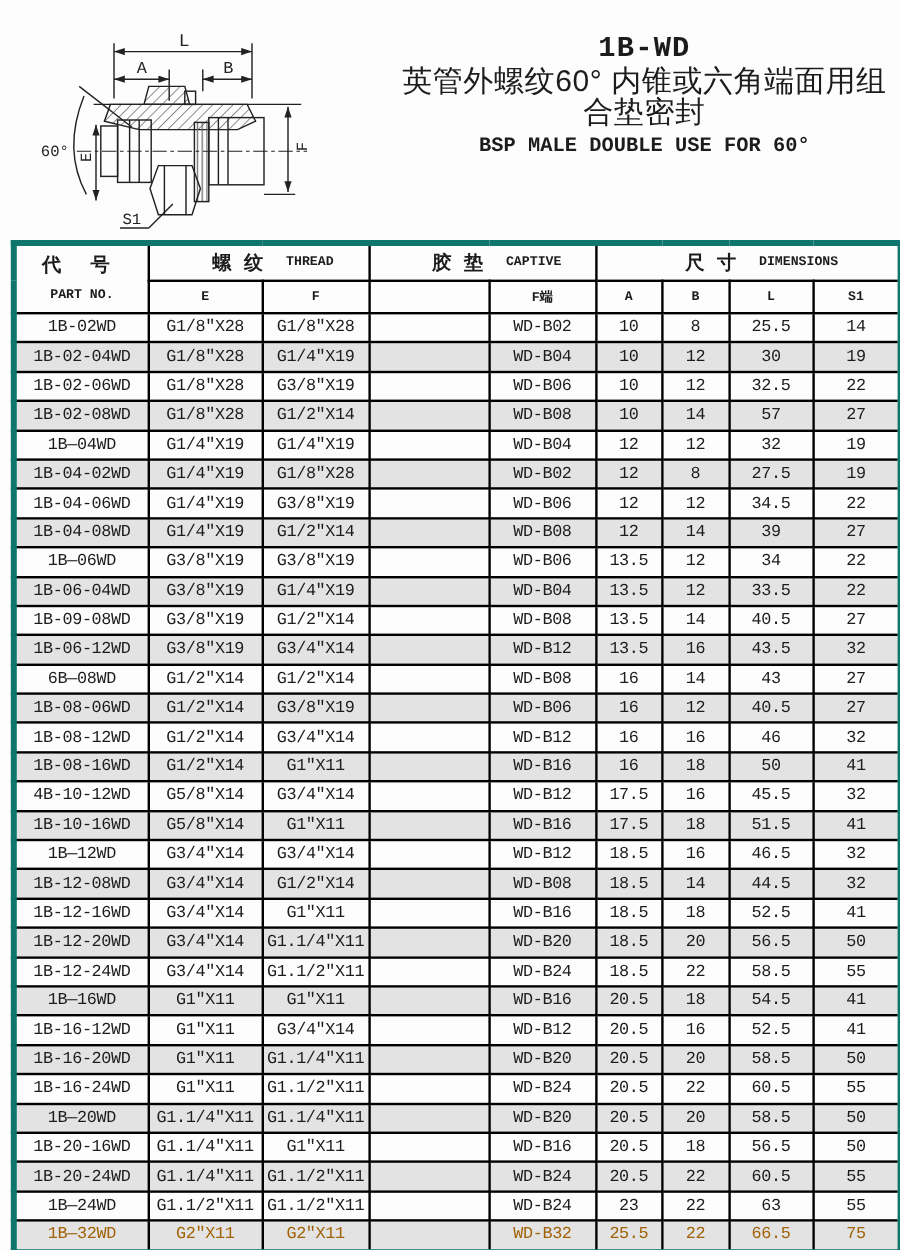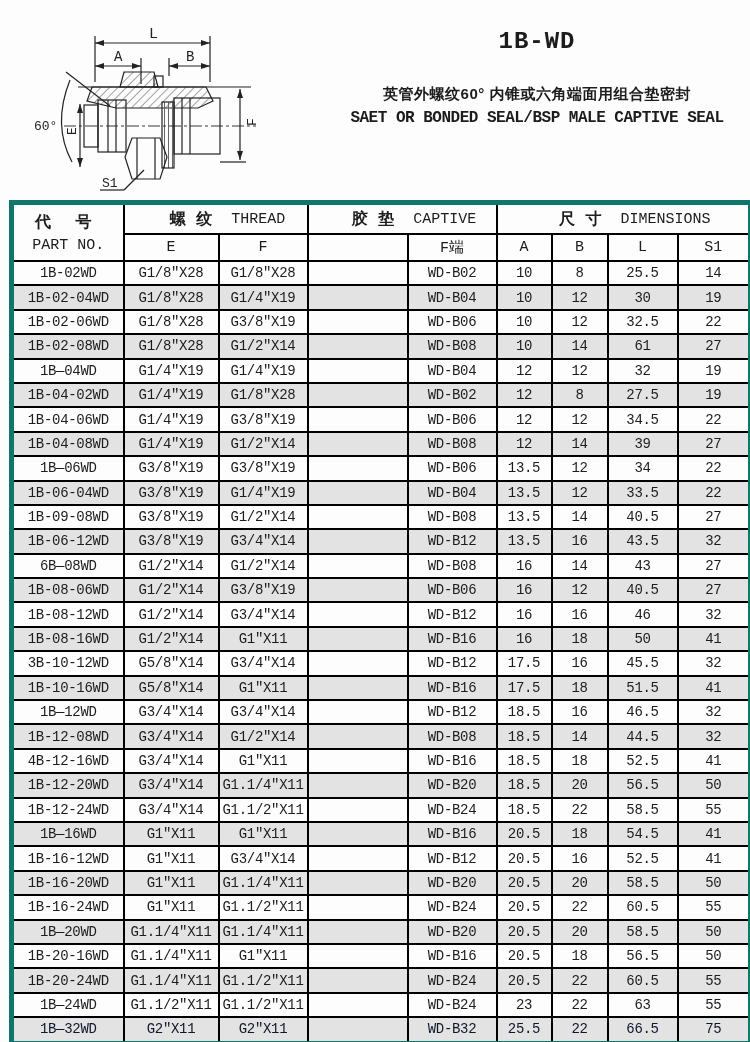--- a/index.html
+++ b/index.html
@@ -8,7 +8,7 @@
 
   
   .titleblock{position:absolute;left:328px;top:28px;width:418px;text-align:center;}
-  .model{font-family:"Liberation Mono","DejaVu Sans Mono",monospace;font-weight:bold;font-size:24px;letter-spacing:1px;margin-bottom:26px;}
+  .model{font-family:"Liberation Mono","DejaVu Sans Mono",monospace;font-weight:bold;font-size:24px;letter-spacing:1px;}
   .cn1,.cn2{font-weight:bold;font-size:15px;line-height:26px;letter-spacing:0.5px;}
   .en1{font-family:"Liberation Mono","DejaVu Sans Mono",monospace;font-weight:bold;font-size:17px;margin-top:4px;line-height:24px;}
   .en2{font-family:"Liberation Mono","DejaVu Sans Mono",monospace;font-weight:bold;font-size:16px;letter-spacing:-0.5px;line-height:23px;white-space:nowrap;}

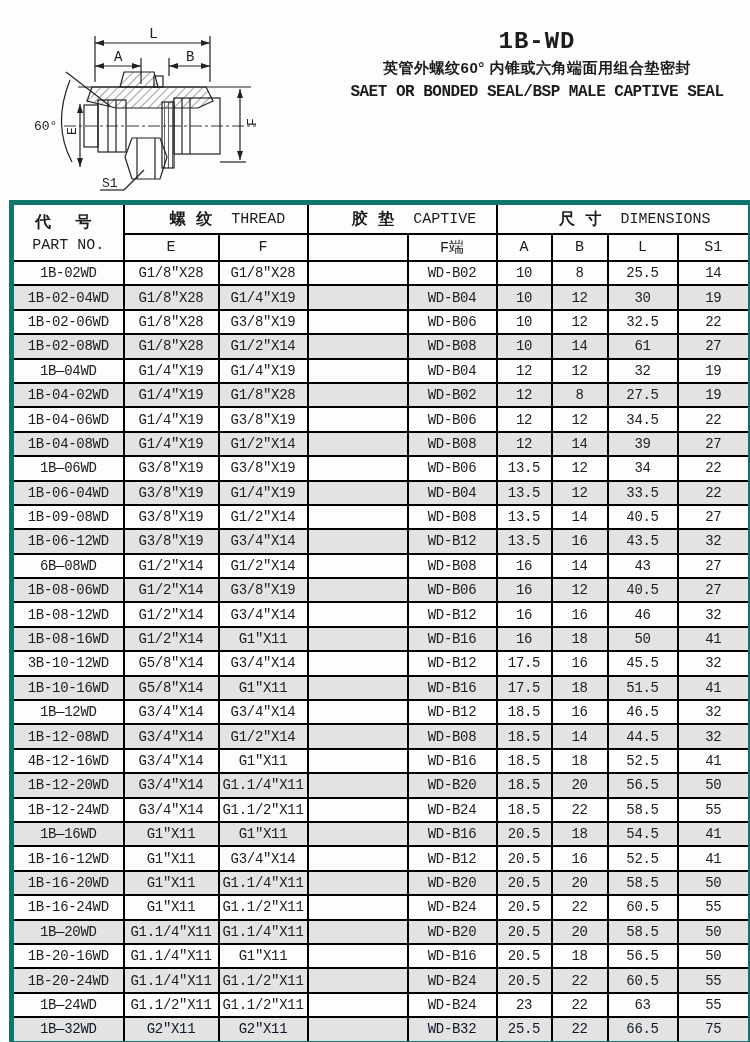--- a/index.html
+++ b/index.html
@@ -9,7 +9,7 @@
   
   .titleblock{position:absolute;left:328px;top:28px;width:418px;text-align:center;}
   .model{font-family:"Liberation Mono","DejaVu Sans Mono",monospace;font-weight:bold;font-size:24px;letter-spacing:1px;}
-  .cn1,.cn2{font-weight:bold;font-size:15px;line-height:26px;letter-spacing:0.5px;}
+  .cn1,.cn2{font-weight:normal;font-size:25px;line-height:26px;letter-spacing:0.5px;}
   .en1{font-family:"Liberation Mono","DejaVu Sans Mono",monospace;font-weight:bold;font-size:17px;margin-top:4px;line-height:24px;}
   .en2{font-family:"Liberation Mono","DejaVu Sans Mono",monospace;font-weight:bold;font-size:16px;letter-spacing:-0.5px;line-height:23px;white-space:nowrap;}
 

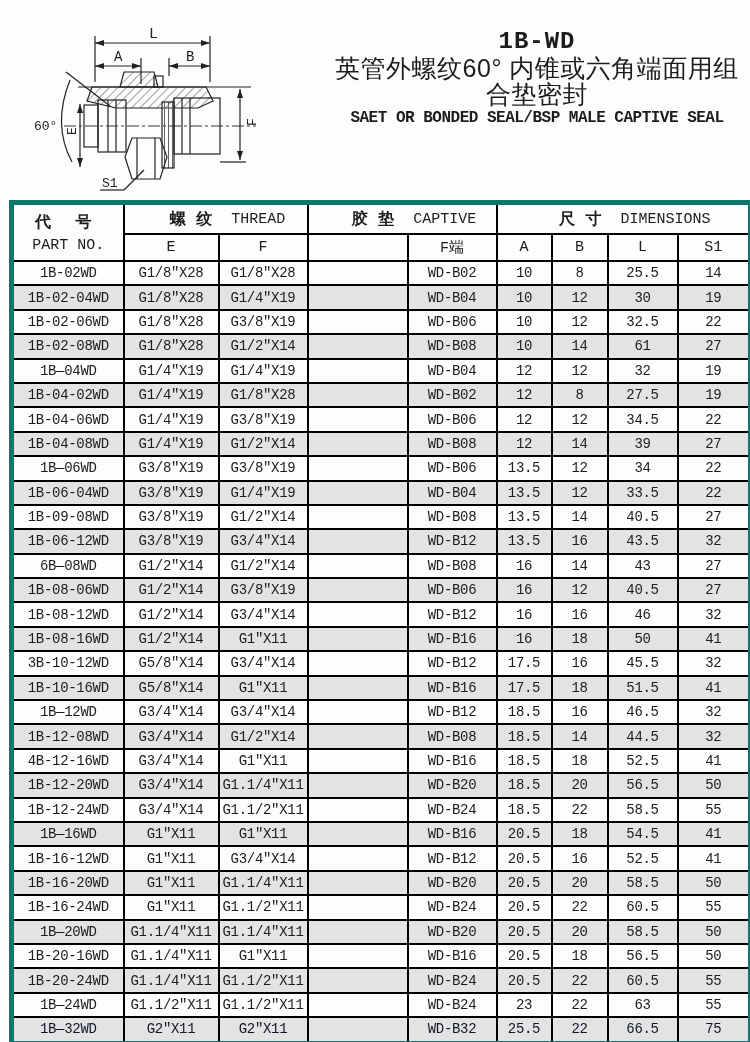--- a/index.html
+++ b/index.html
@@ -98,6 +98,7 @@
   <div class="titleblock">
     <div class="model">1B-WD</div>
     <div class="cn1">英管外螺纹60° 内锥或六角端面用组合垫密封</div>
+    <div class="en1">BSP MALE DOUBLE USE FOR 60°</div>
     <div class="en2">SAET OR BONDED SEAL/BSP MALE CAPTIVE SEAL</div>
   </div>
 

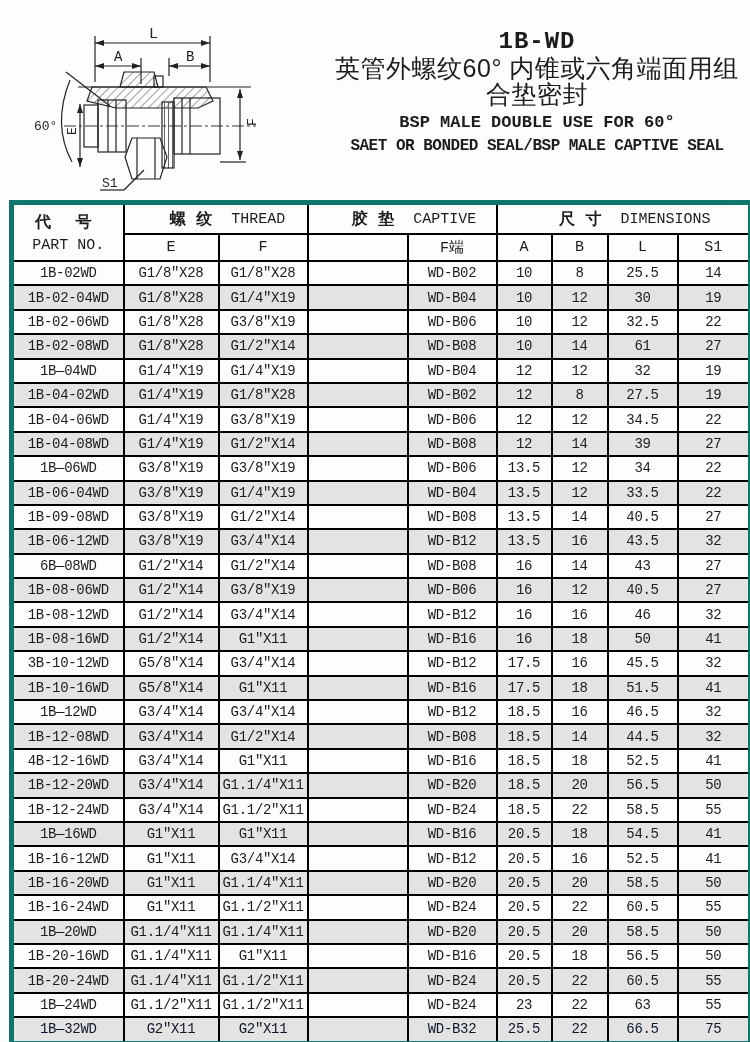--- a/index.html
+++ b/index.html
@@ -99,7 +99,6 @@
     <div class="model">1B-WD</div>
     <div class="cn1">英管外螺纹60° 内锥或六角端面用组合垫密封</div>
     <div class="en1">BSP MALE DOUBLE USE FOR 60°</div>
-    <div class="en2">SAET OR BONDED SEAL/BSP MALE CAPTIVE SEAL</div>
   </div>
 
   <div class="table-wrap">

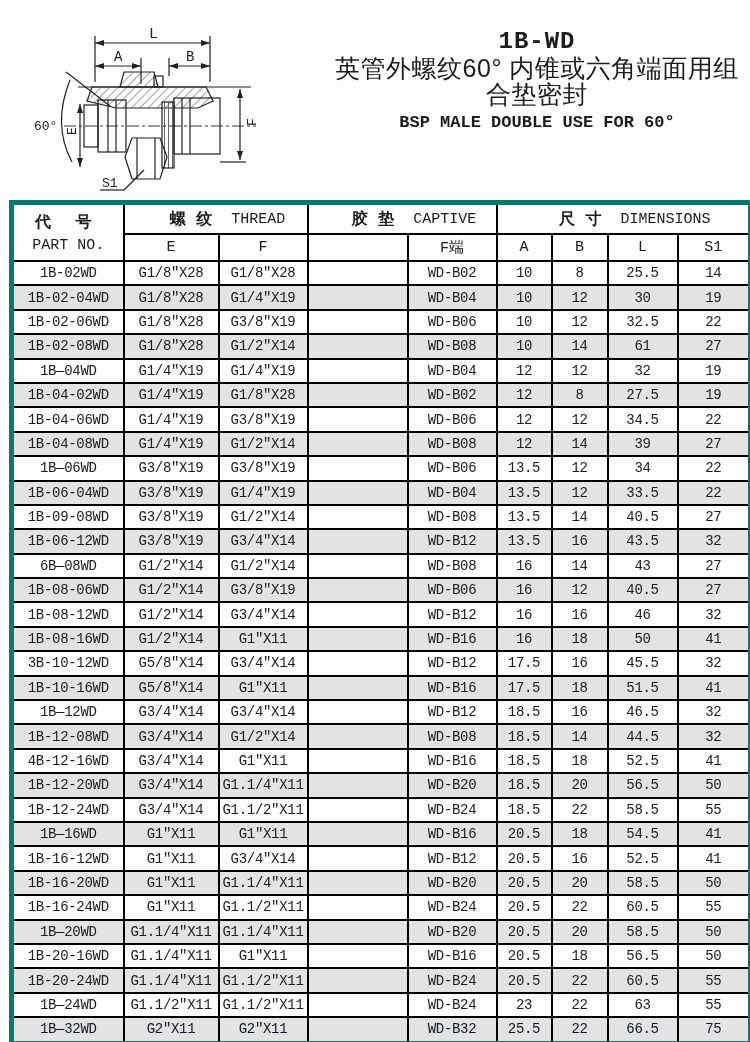--- a/index.html
+++ b/index.html
@@ -24,7 +24,7 @@
   thead .r1 th{height:28px;}
   thead .r2 th{height:25px;}
   .hcn{font-weight:bold;font-size:16px;letter-spacing:3px;font-family:"Liberation Sans","DejaVu Sans",sans-serif;}
-  .hen{font-weight:normal;font-size:15px;font-family:"Liberation Mono","DejaVu Sans Mono",monospace;letter-spacing:0;}
+  .hen{font-weight:bold;font-size:11px;font-family:"Liberation Mono","DejaVu Sans Mono",monospace;letter-spacing:0;}
   .hgroup{display:flex;justify-content:center;align-items:center;gap:16px;padding-left:24px;}
   .partcell .hcn{letter-spacing:10px;display:block;line-height:26px;}
   .partcell .hen{display:block;line-height:22px;}

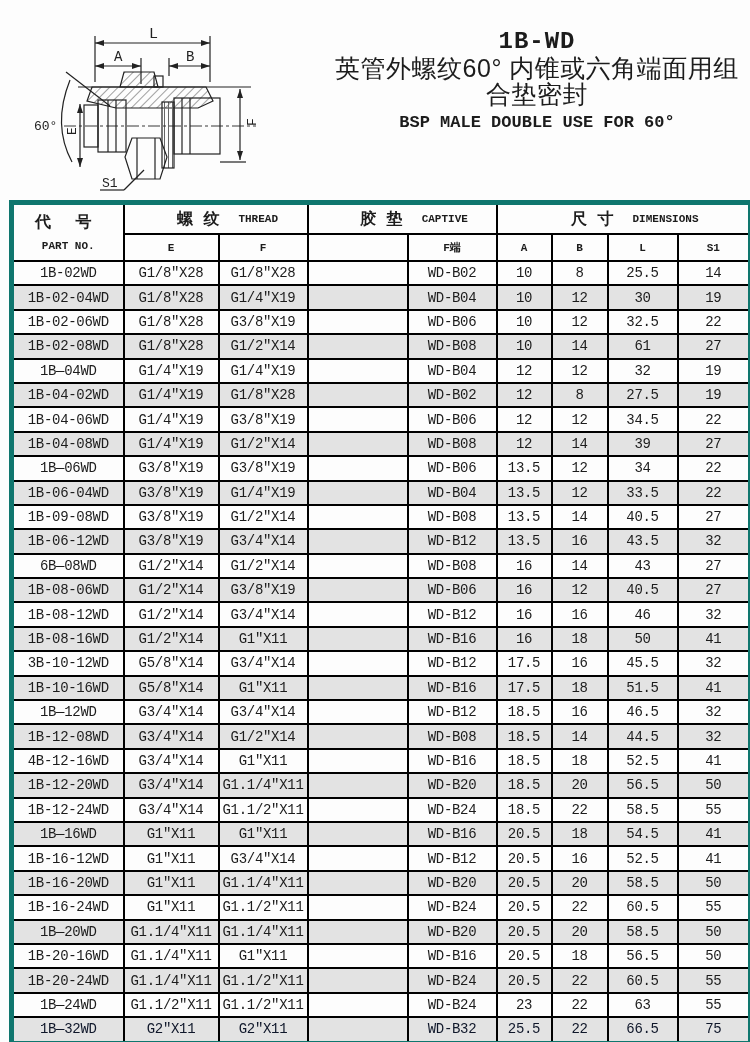--- a/index.html
+++ b/index.html
@@ -192,7 +192,7 @@
             <td>WD-B08</td>
             <td>10</td>
             <td>14</td>
-            <td>61</td>
+            <td>57</td>
             <td>27</td>
           </tr>
           <tr>

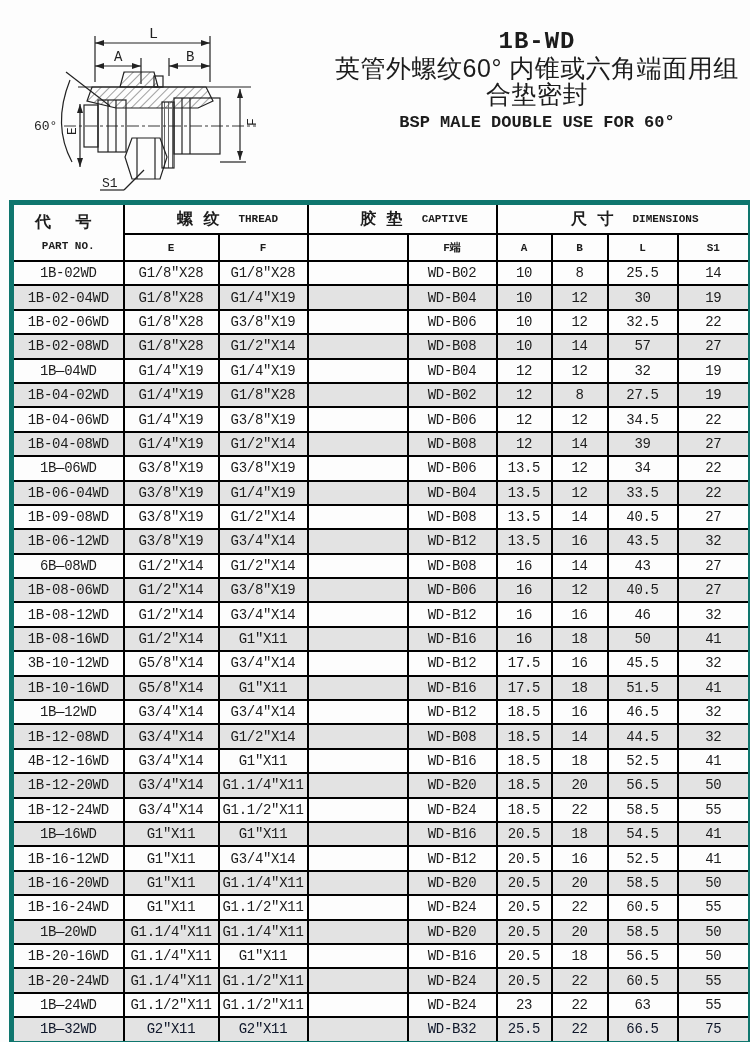--- a/index.html
+++ b/index.html
@@ -328,7 +328,7 @@
             <td>41</td>
           </tr>
           <tr>
-            <td>3B-10-12WD</td>
+            <td>4B-10-12WD</td>
             <td>G5/8″X14</td>
             <td>G3/4″X14</td>
             <td></td>

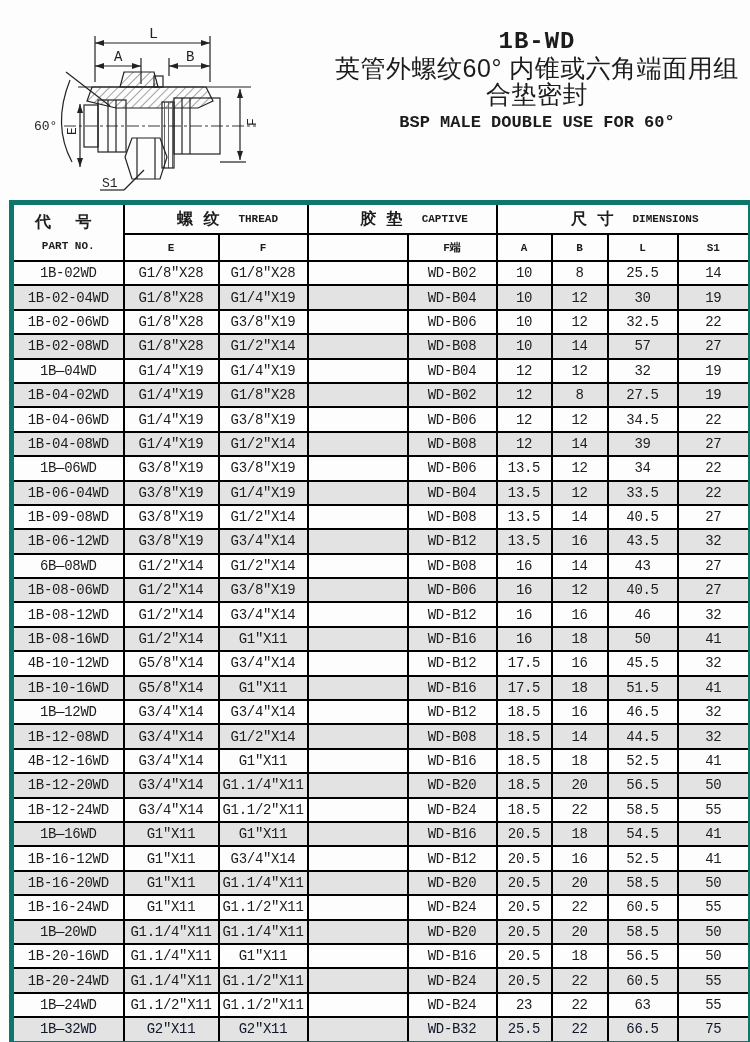--- a/index.html
+++ b/index.html
@@ -372,7 +372,7 @@
             <td>32</td>
           </tr>
           <tr>
-            <td>4B-12-16WD</td>
+            <td>1B-12-16WD</td>
             <td>G3/4″X14</td>
             <td>G1″X11</td>
             <td></td>

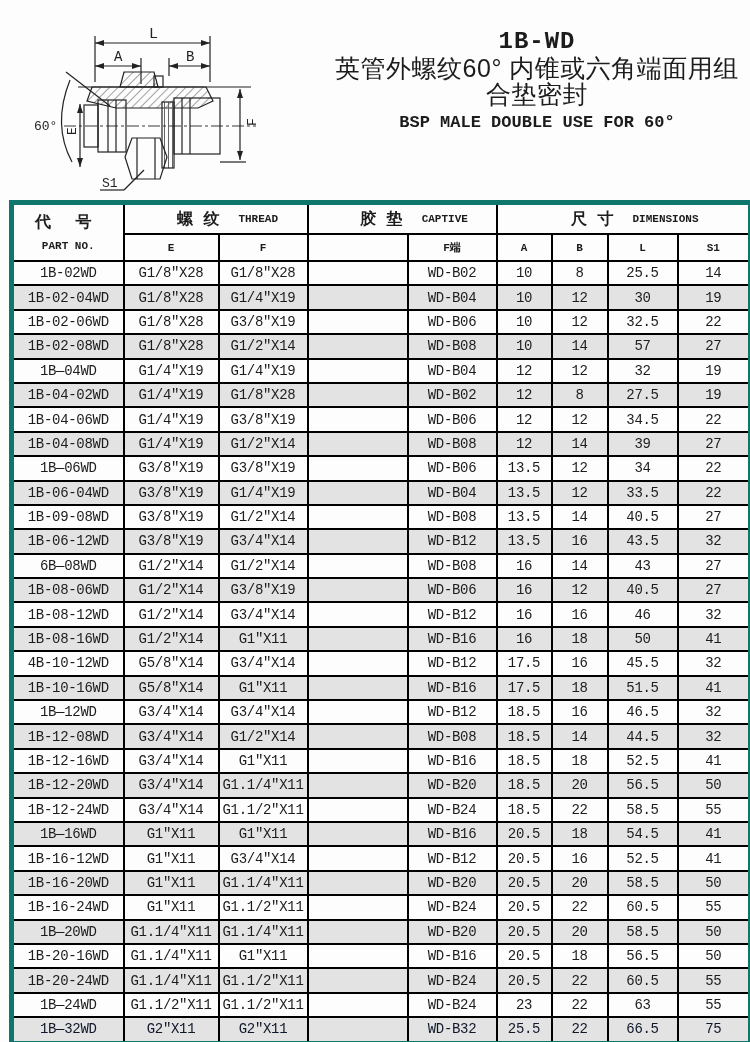--- a/index.html
+++ b/index.html
@@ -30,7 +30,7 @@
   .partcell .hen{display:block;line-height:22px;}
   tbody td{height:22.4px;font-family:"Liberation Mono","DejaVu Sans Mono",monospace;font-size:14px;letter-spacing:-0.3px;}
   tbody tr.alt td{background:#e3e3e3;}
-  tbody tr.faded td{color:#0f172a;}
+  tbody tr.faded td{color:#a16207;}
 </style>
 </head>
 <body>

